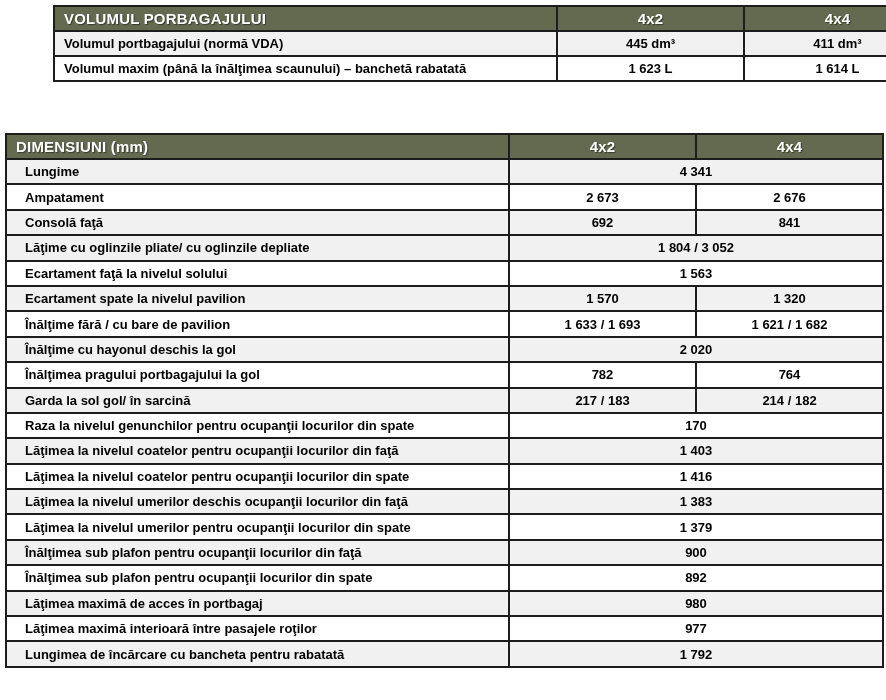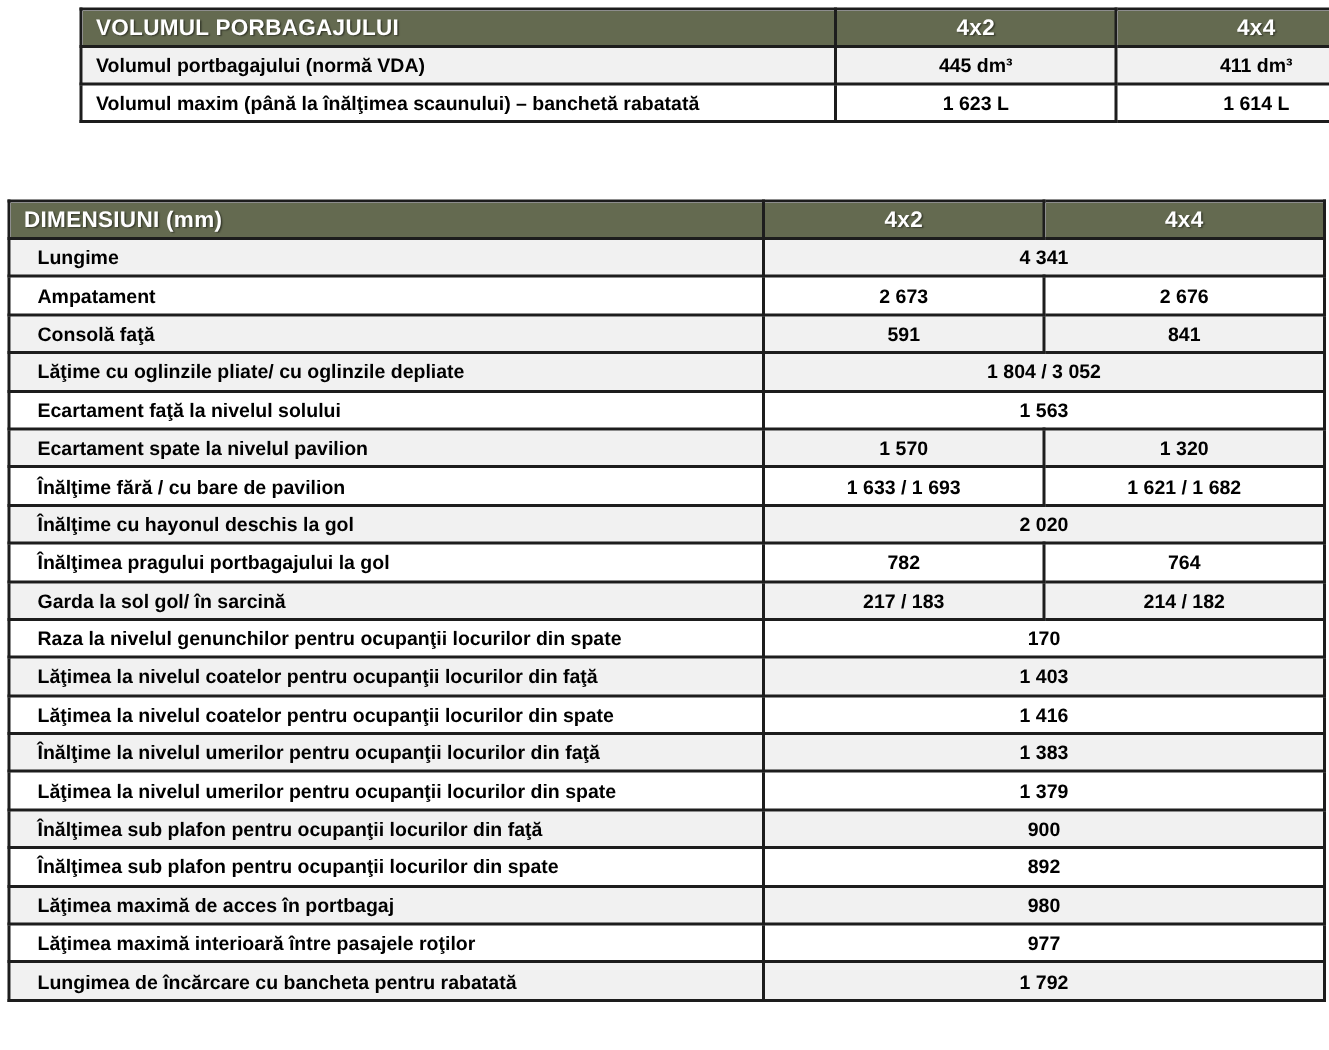--- a/index.html
+++ b/index.html
@@ -127,7 +127,7 @@
       </tr>
       <tr class="shaded">
         <td class="label-cell">Consolă faţă</td>
-        <td class="value-cell">591</td>
+        <td class="value-cell">692</td>
         <td class="value-cell">841</td>
       </tr>
       <tr class="shaded">

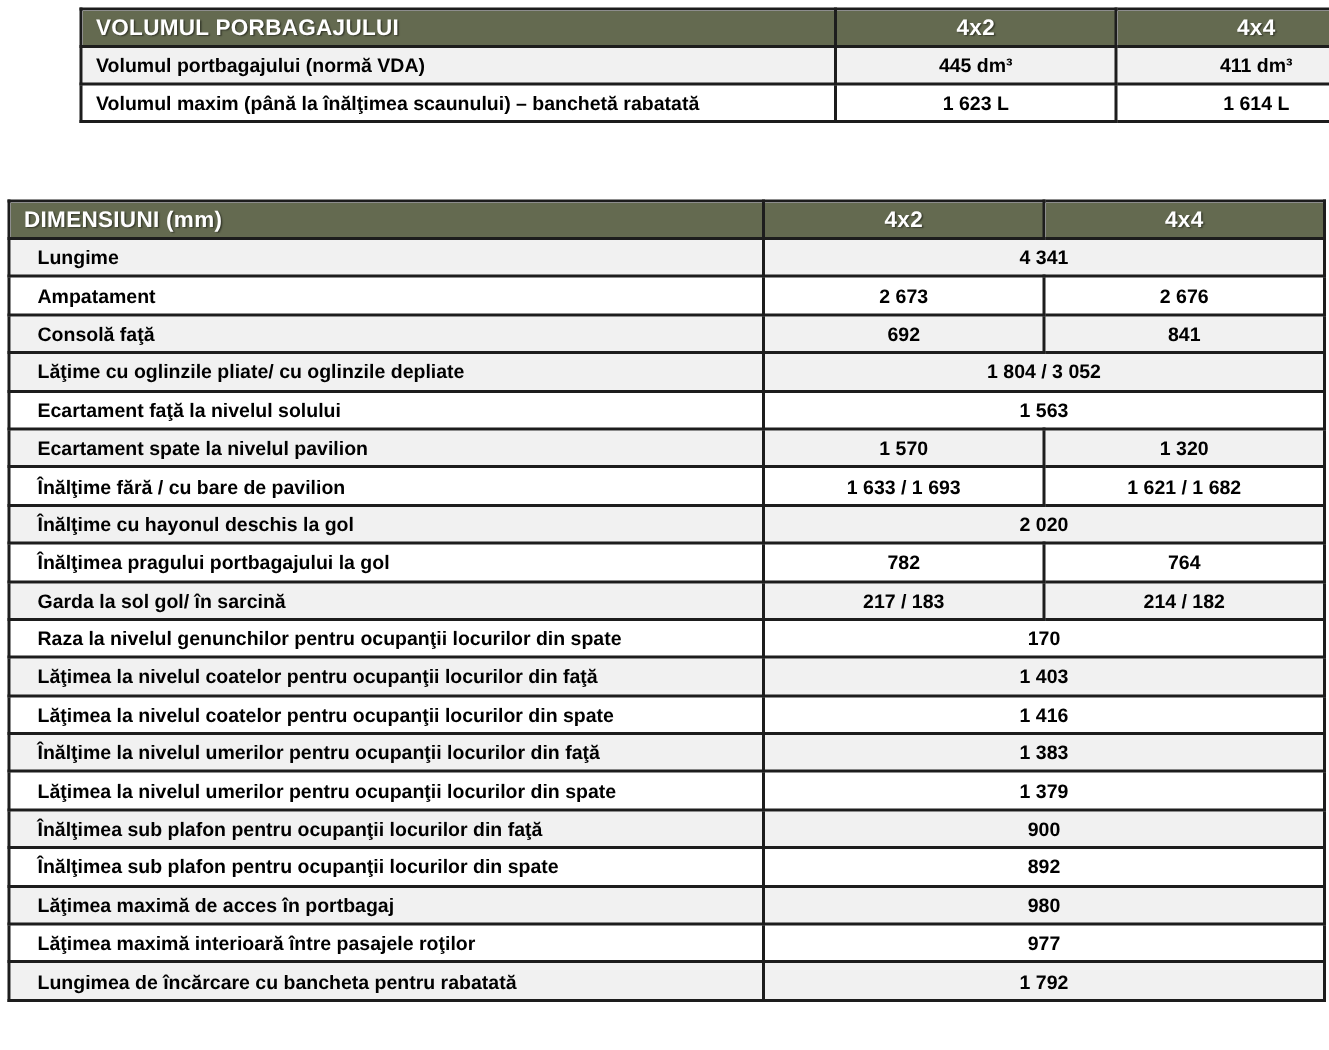--- a/index.html
+++ b/index.html
@@ -175,7 +175,7 @@
         <td class="value-cell" colspan="2">1 416</td>
       </tr>
       <tr class="shaded">
-        <td class="label-cell">Înălţime la nivelul umerilor pentru ocupanţii locurilor din faţă</td>
+        <td class="label-cell">Lăţimea la nivelul umerilor deschis ocupanţii locurilor din faţă</td>
         <td class="value-cell" colspan="2">1 383</td>
       </tr>
       <tr class="plain">

